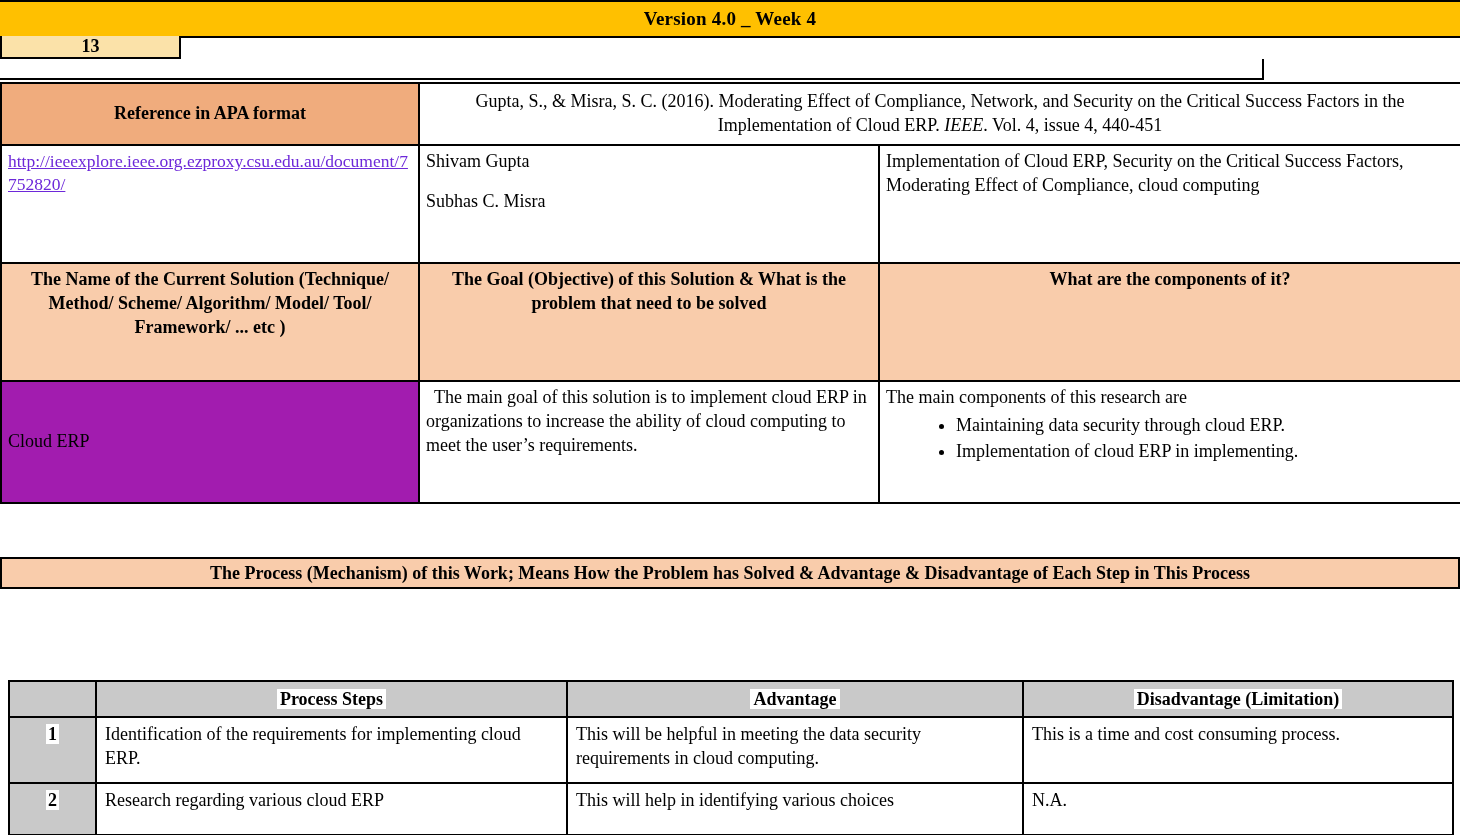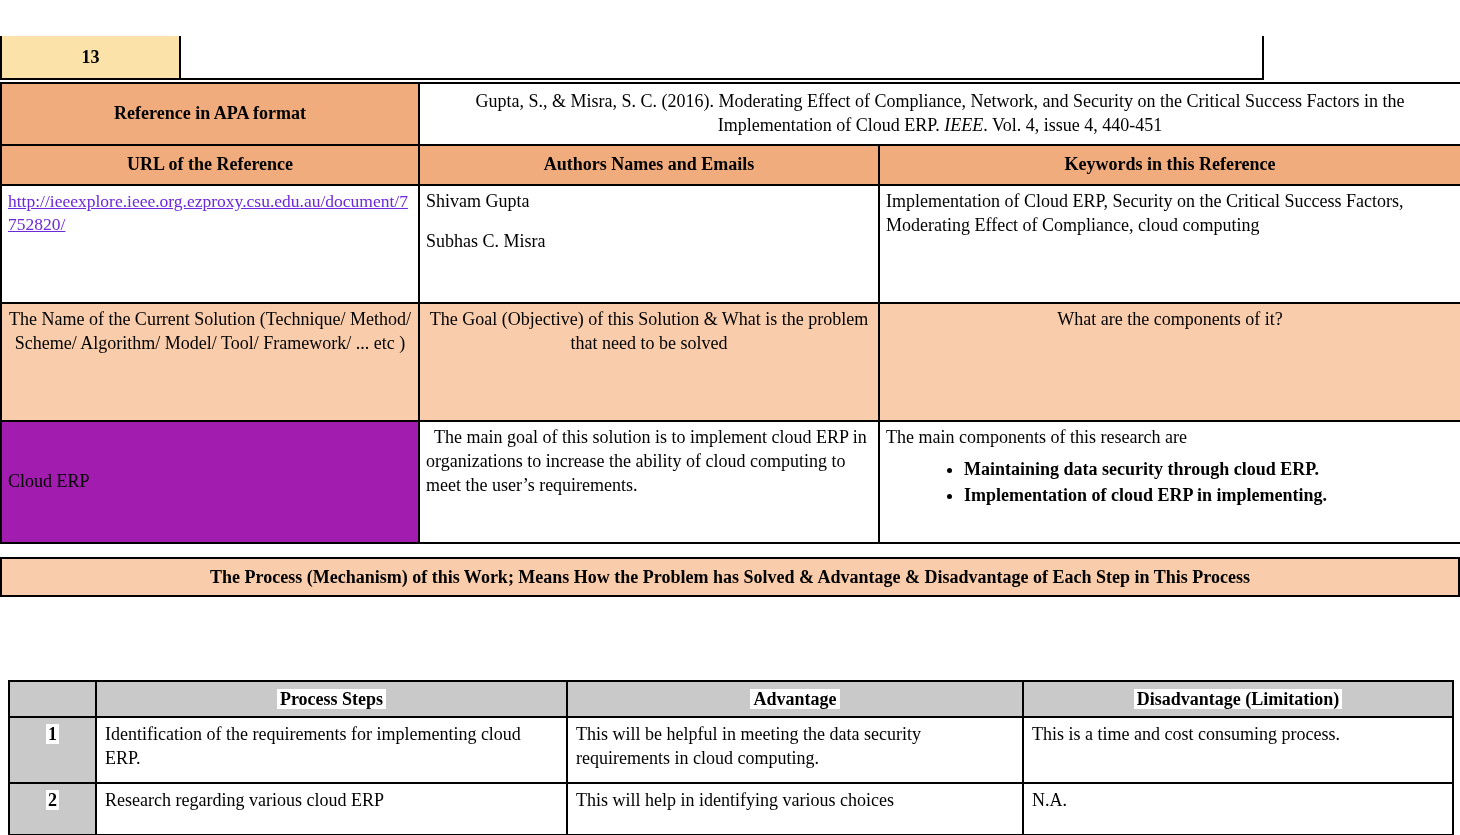--- a/index.html
+++ b/index.html
@@ -199,6 +199,9 @@
 
 <div class="page">
 
+  <div class="version-banner">
+    <span>Version 4.0 _   Week 4</span>
+  </div>
 
   <div class="num-row">
     <div class="num-cell">

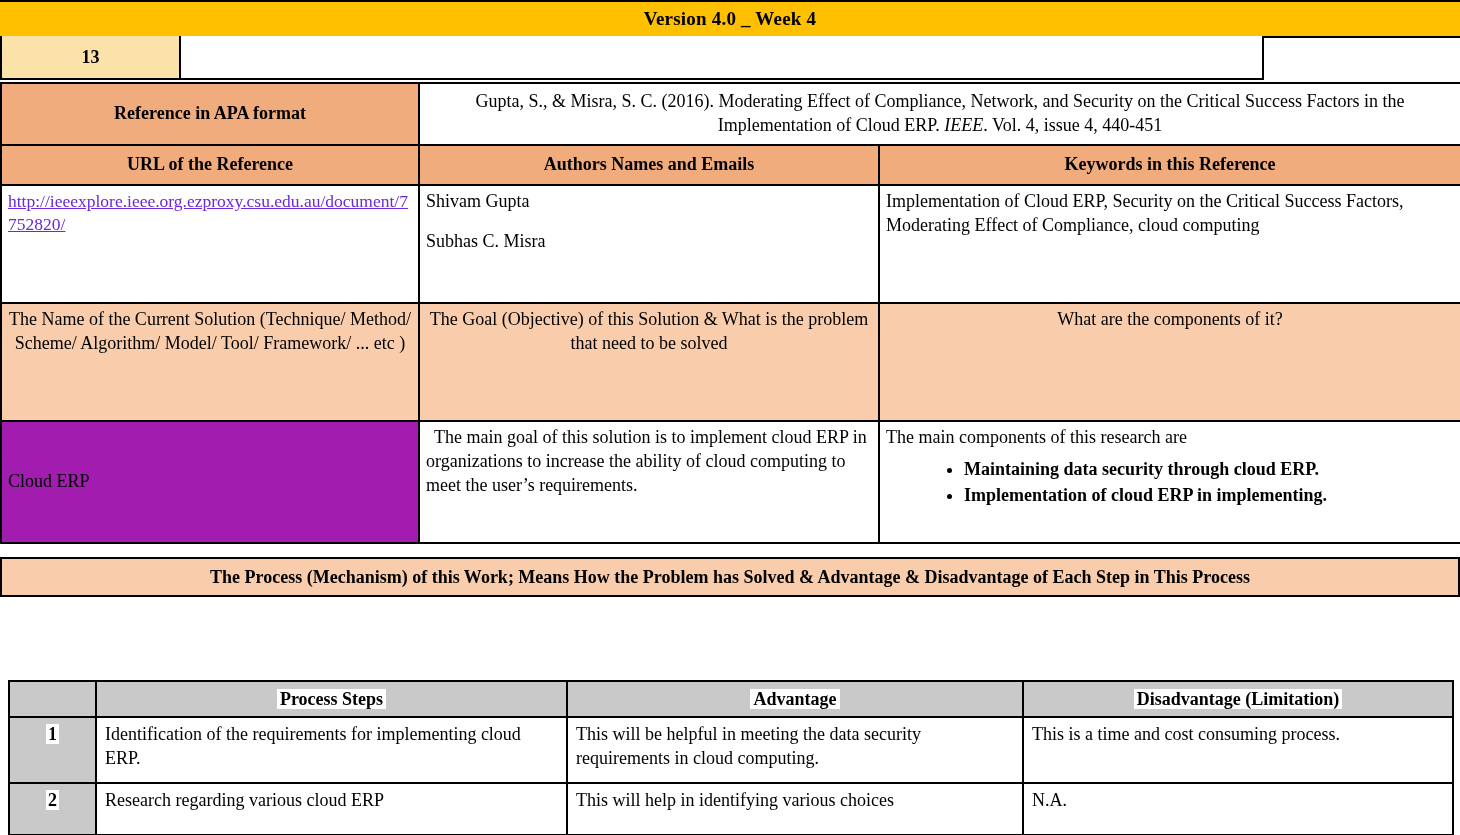--- a/index.html
+++ b/index.html
@@ -46,6 +46,7 @@
     width: 1264px;
     height: 44px;
     display: flex;
+    flex-direction: column;
   }
   .num-cell {
     width: 181px;

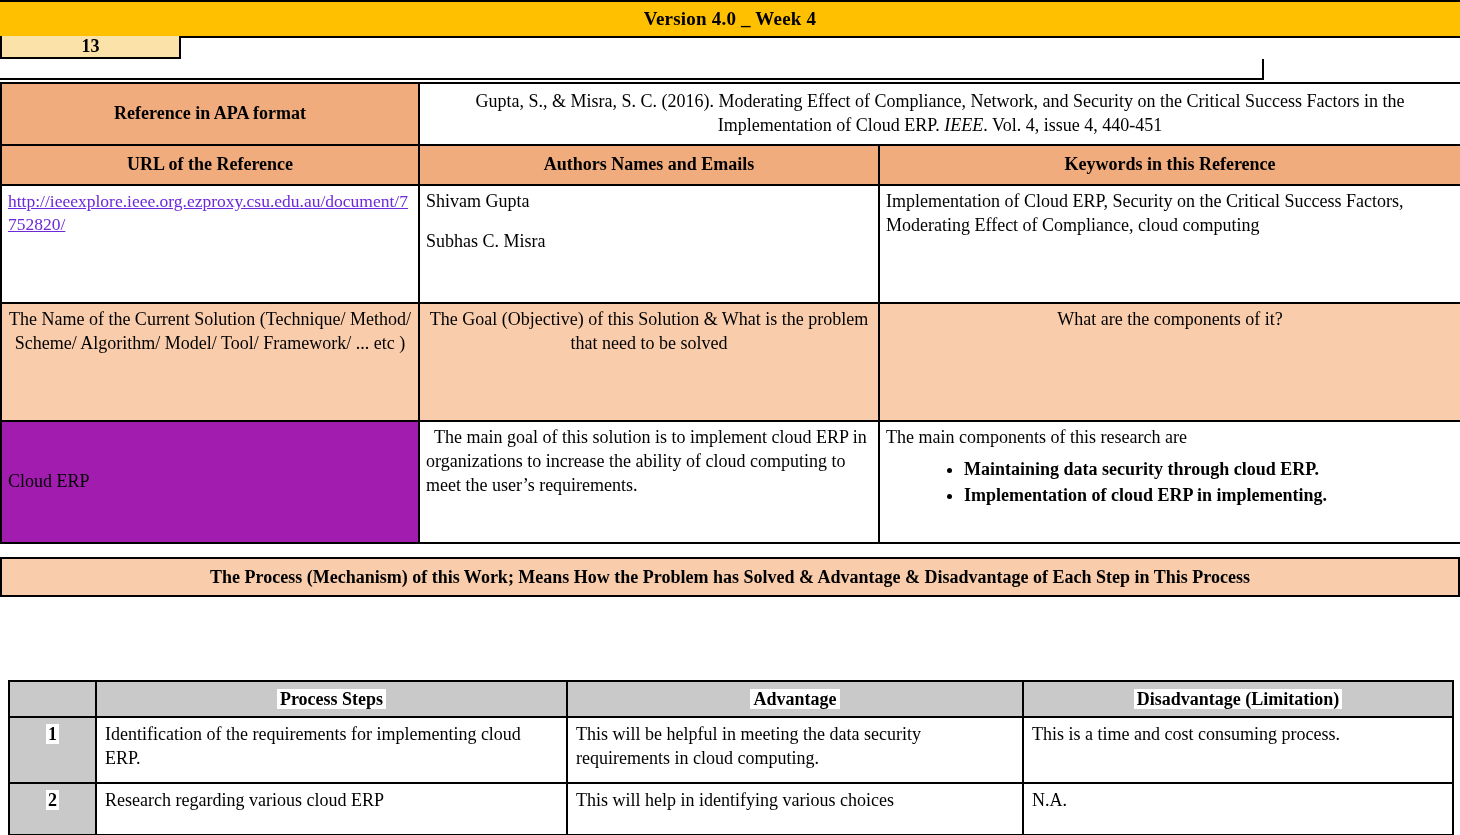--- a/index.html
+++ b/index.html
@@ -225,11 +225,6 @@
         </td>
       </tr>
 
-      <tr>
-        <td class="hdr-dark" style="height:40px">URL of the Reference</td>
-        <td class="hdr-dark">Authors Names and Emails</td>
-        <td class="hdr-dark">Keywords in this Reference</td>
-      </tr>
 
       <tr>
         <td class="body-cell" style="height:118px">

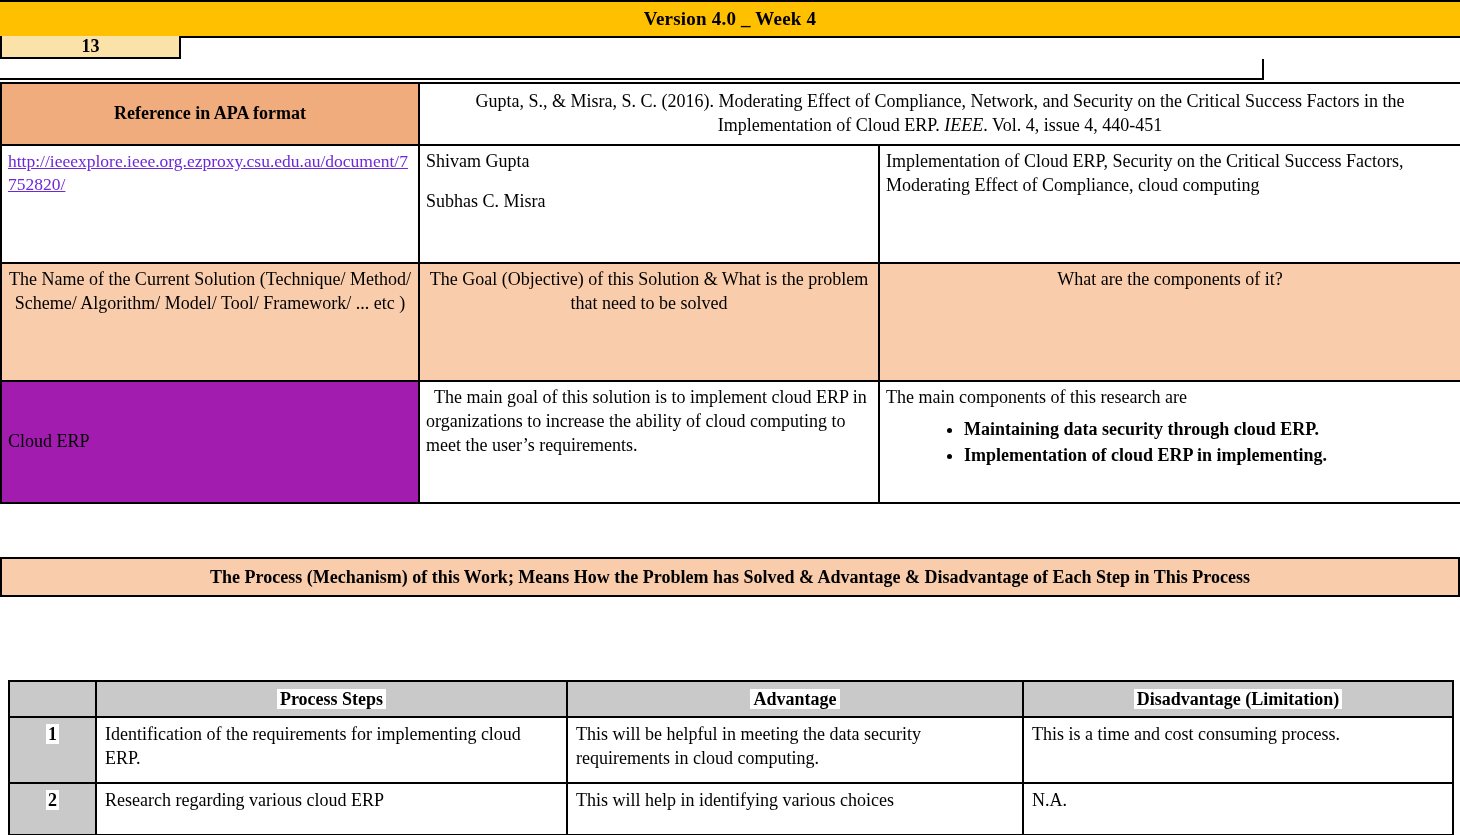--- a/index.html
+++ b/index.html
@@ -95,7 +95,7 @@
   .hdr-light {
     background: #f9ccab;
     text-align: center;
-    font-weight: normal;
+    font-weight: bold;
     vertical-align: top !important;
   }
   .apa-cell {

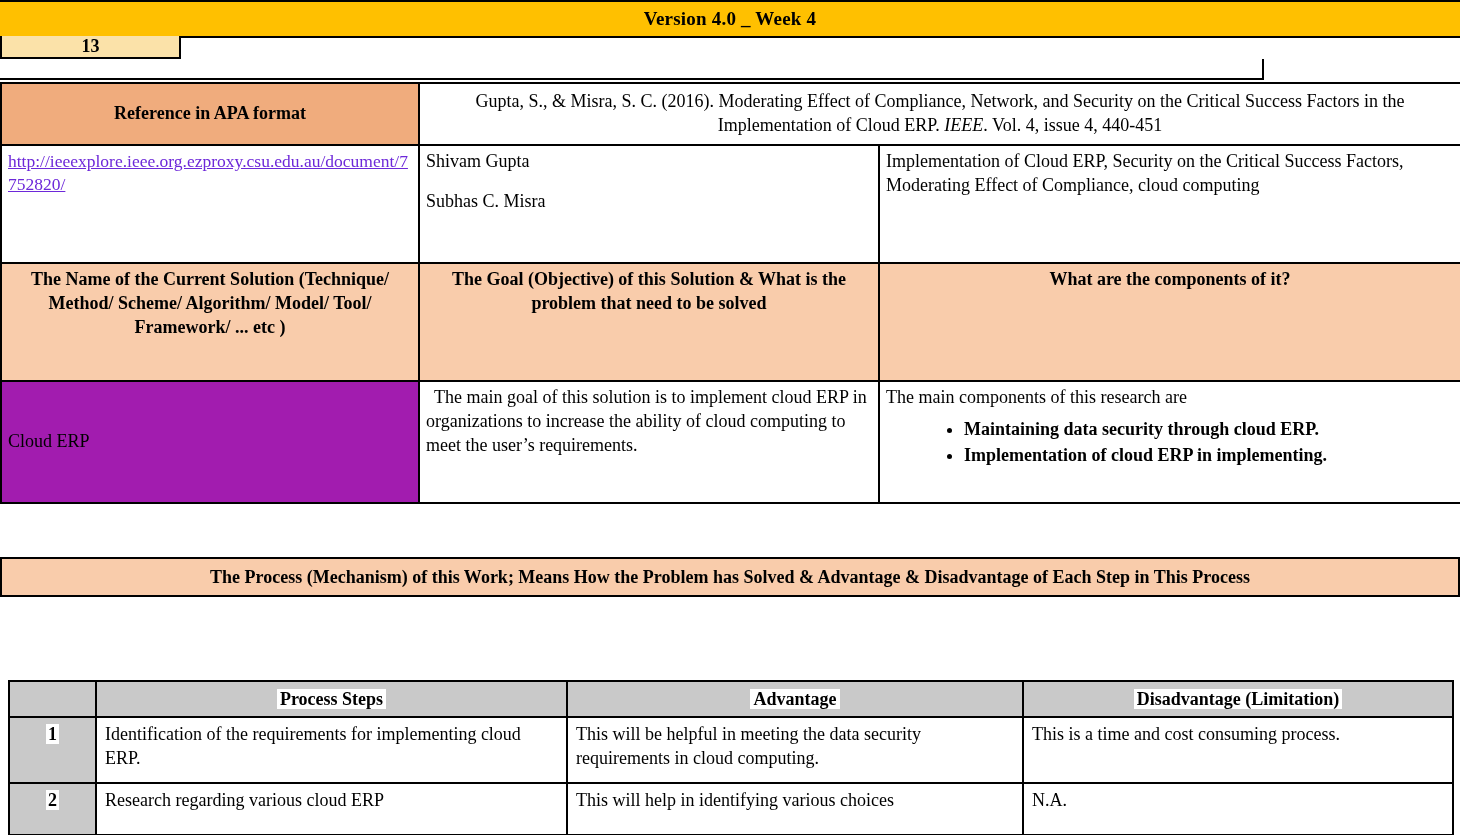--- a/index.html
+++ b/index.html
@@ -127,10 +127,9 @@
 
   .comp-intro { margin: 0 0 4px 0; }
   ul.comp-list {
-    margin: 8px;
+    margin: 0;
     padding-left: 70px;
     list-style-type: disc;
-    font-weight: bold;
   }
   ul.comp-list li { margin: 2px 0; }
 

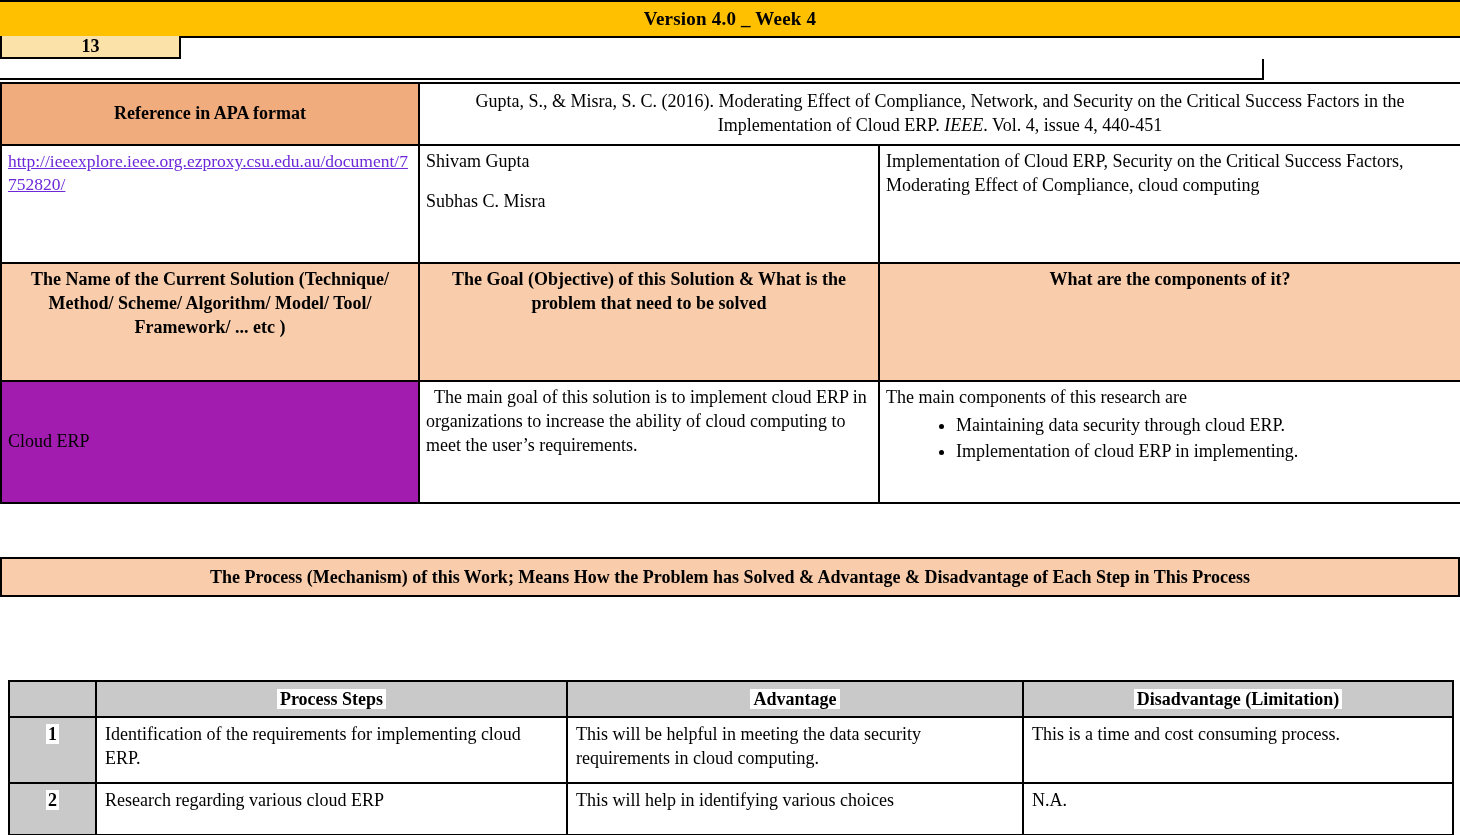--- a/index.html
+++ b/index.html
@@ -139,7 +139,7 @@
     left: 0;
     top: 557px;
     width: 1460px;
-    height: 40px;
+    height: 32px;
     background: #f9ccab;
     border: 2px solid #000;
     box-sizing: border-box;

